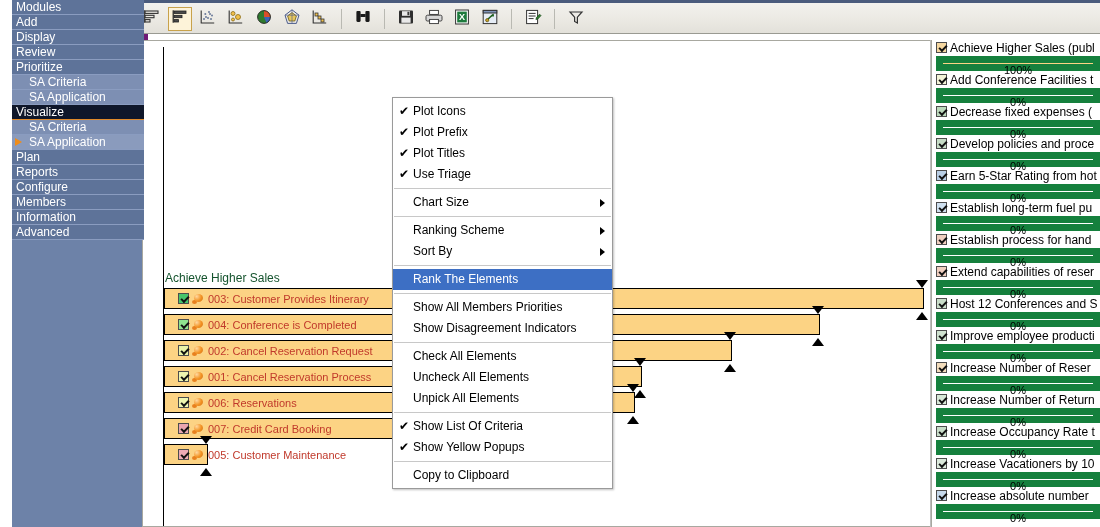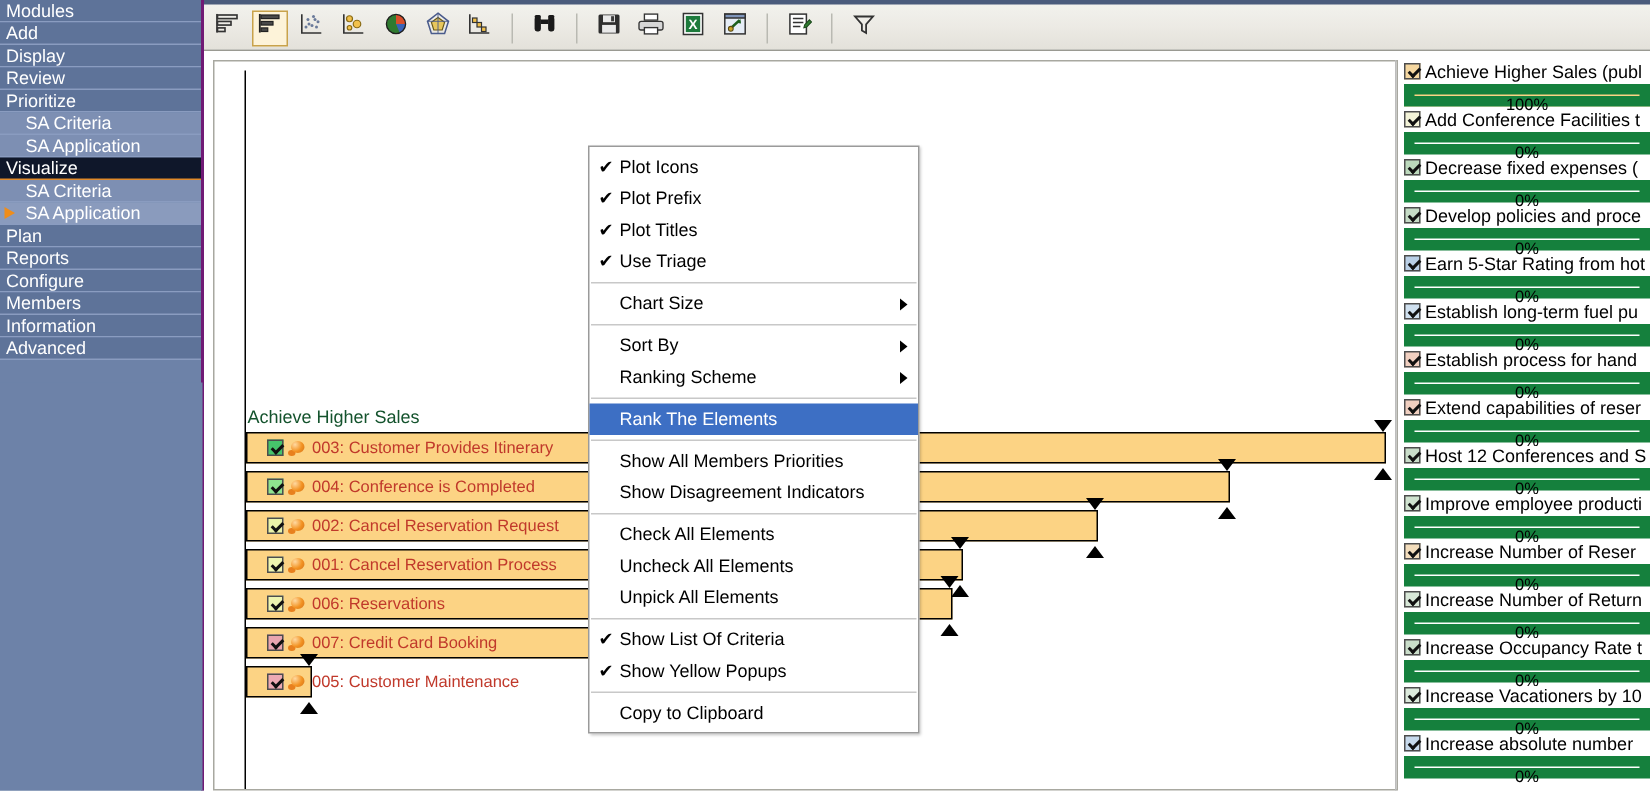--- a/index.html
+++ b/index.html
@@ -13,9 +13,9 @@
 
   
   #sidebar{
-    position:absolute;left:0;top:0;width:136px;height:527px;
+    position:absolute;left:12px;top:0;width:136px;height:527px;
     background:#6d82a8;
-    border-right:2px solid #701a75;
+    border-right:4px solid #701a75;
     box-sizing:border-box;
   }
   .nav-item{

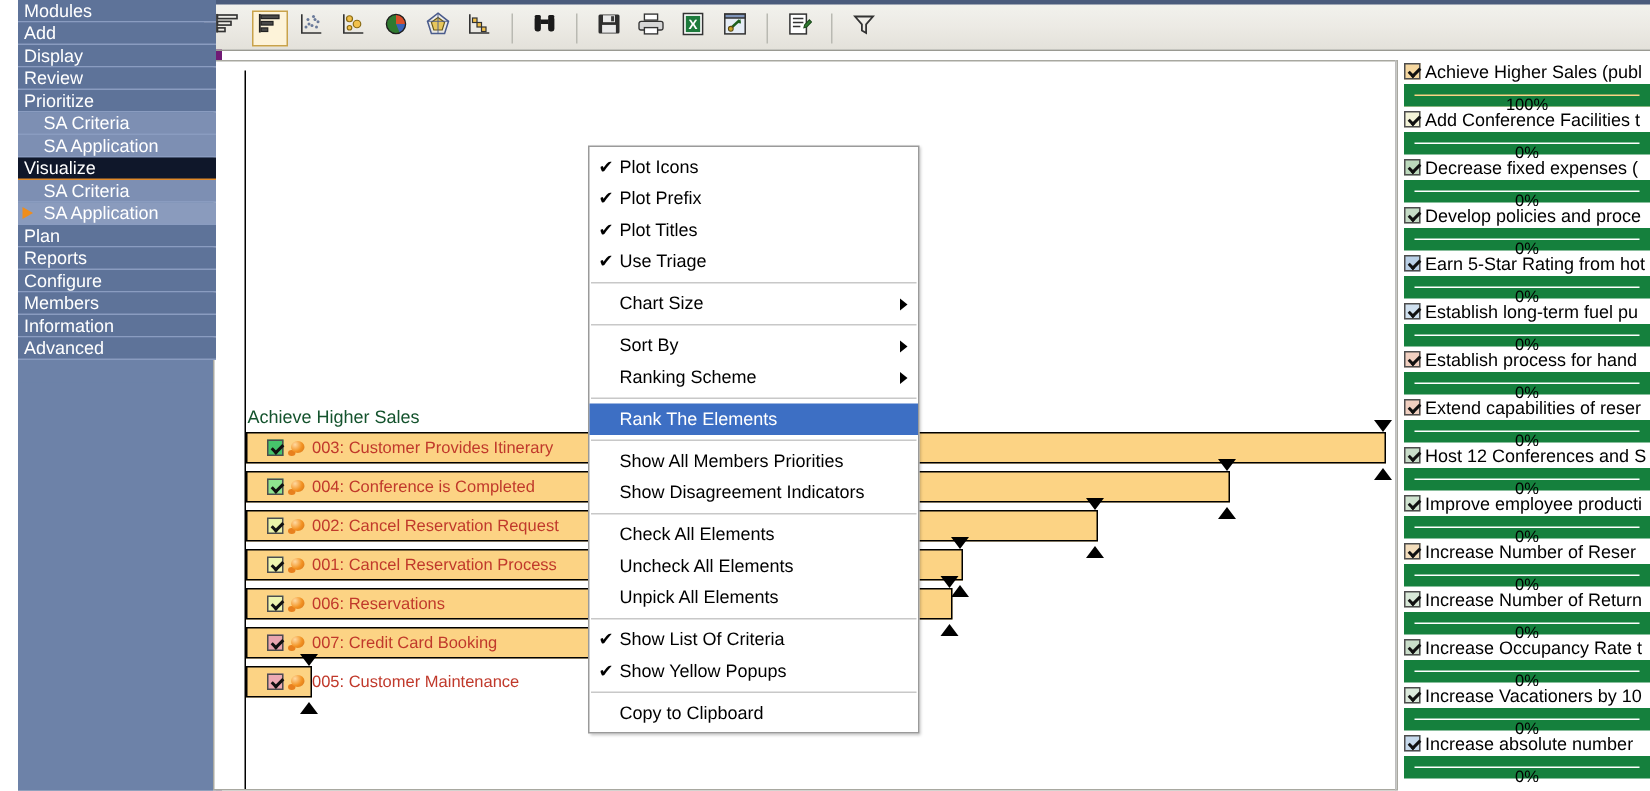--- a/index.html
+++ b/index.html
@@ -466,8 +466,8 @@
       <div class="msep"></div>
       <div class="mi"><span>Chart Size</span><span class="arrow"></span></div>
       <div class="msep"></div>
+      <div class="mi"><span>Ranking Scheme</span><span class="arrow"></span></div>
       <div class="mi"><span>Sort By</span><span class="arrow"></span></div>
-      <div class="mi"><span>Ranking Scheme</span><span class="arrow"></span></div>
       <div class="msep"></div>
       <div class="mi sel"><span>Rank The Elements</span></div>
       <div class="msep"></div>

